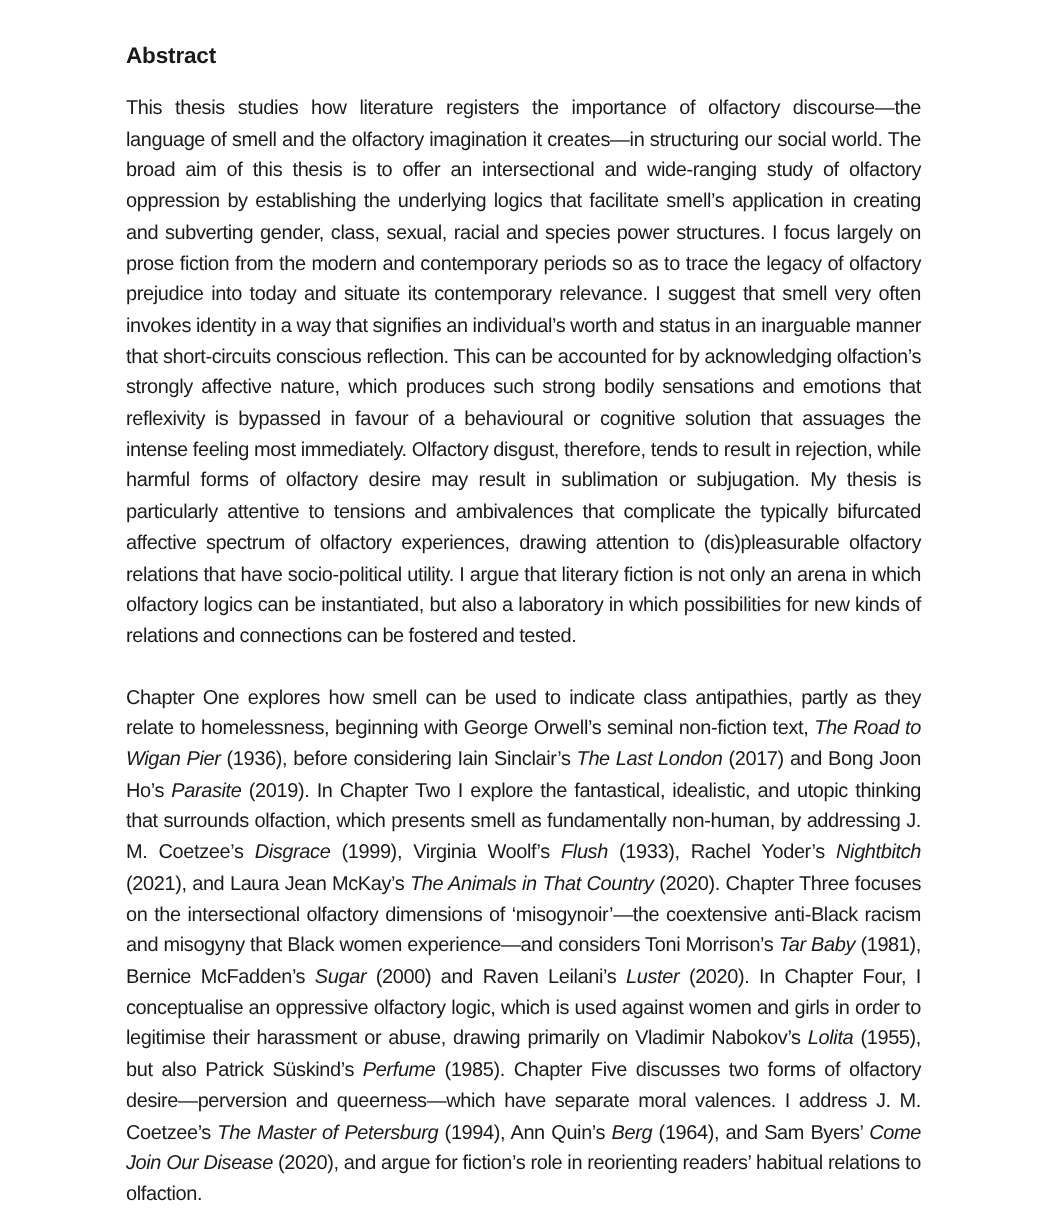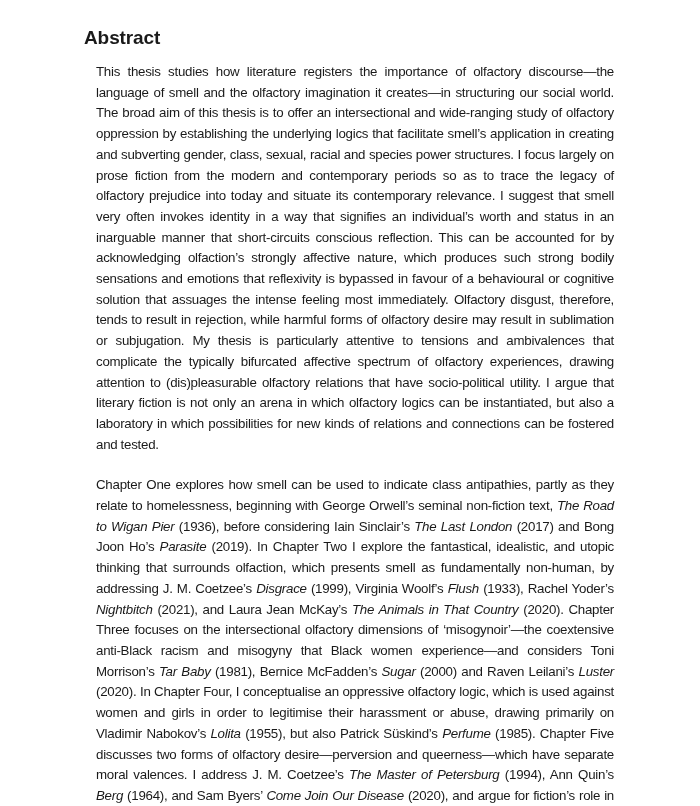--- a/index.html
+++ b/index.html
@@ -23,7 +23,7 @@
     }
     .title {
       font-weight: bold;
-      font-size: 19px;
+      font-size: 15px;
       line-height: 20px;
       margin: 0 0 14px 0;
       letter-spacing: -0.1px;

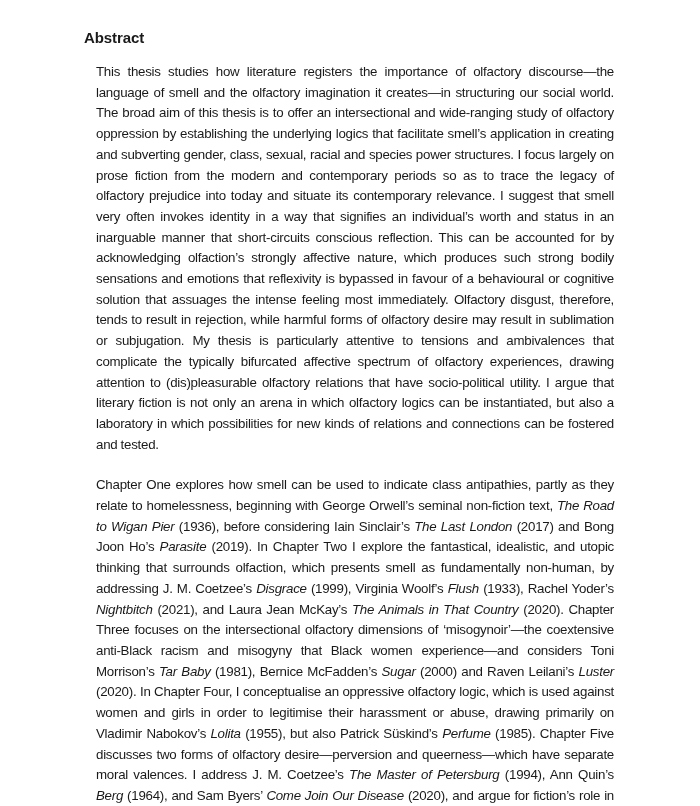--- a/index.html
+++ b/index.html
@@ -32,7 +32,7 @@
       font-size: 13.3px;
       line-height: 20.7px;
       text-align: justify;
-      margin: 0 0 20px 12px;
+      margin: 0 0 20px 0;
       letter-spacing: -0.25px;
       word-spacing: -0.3px;
     }

